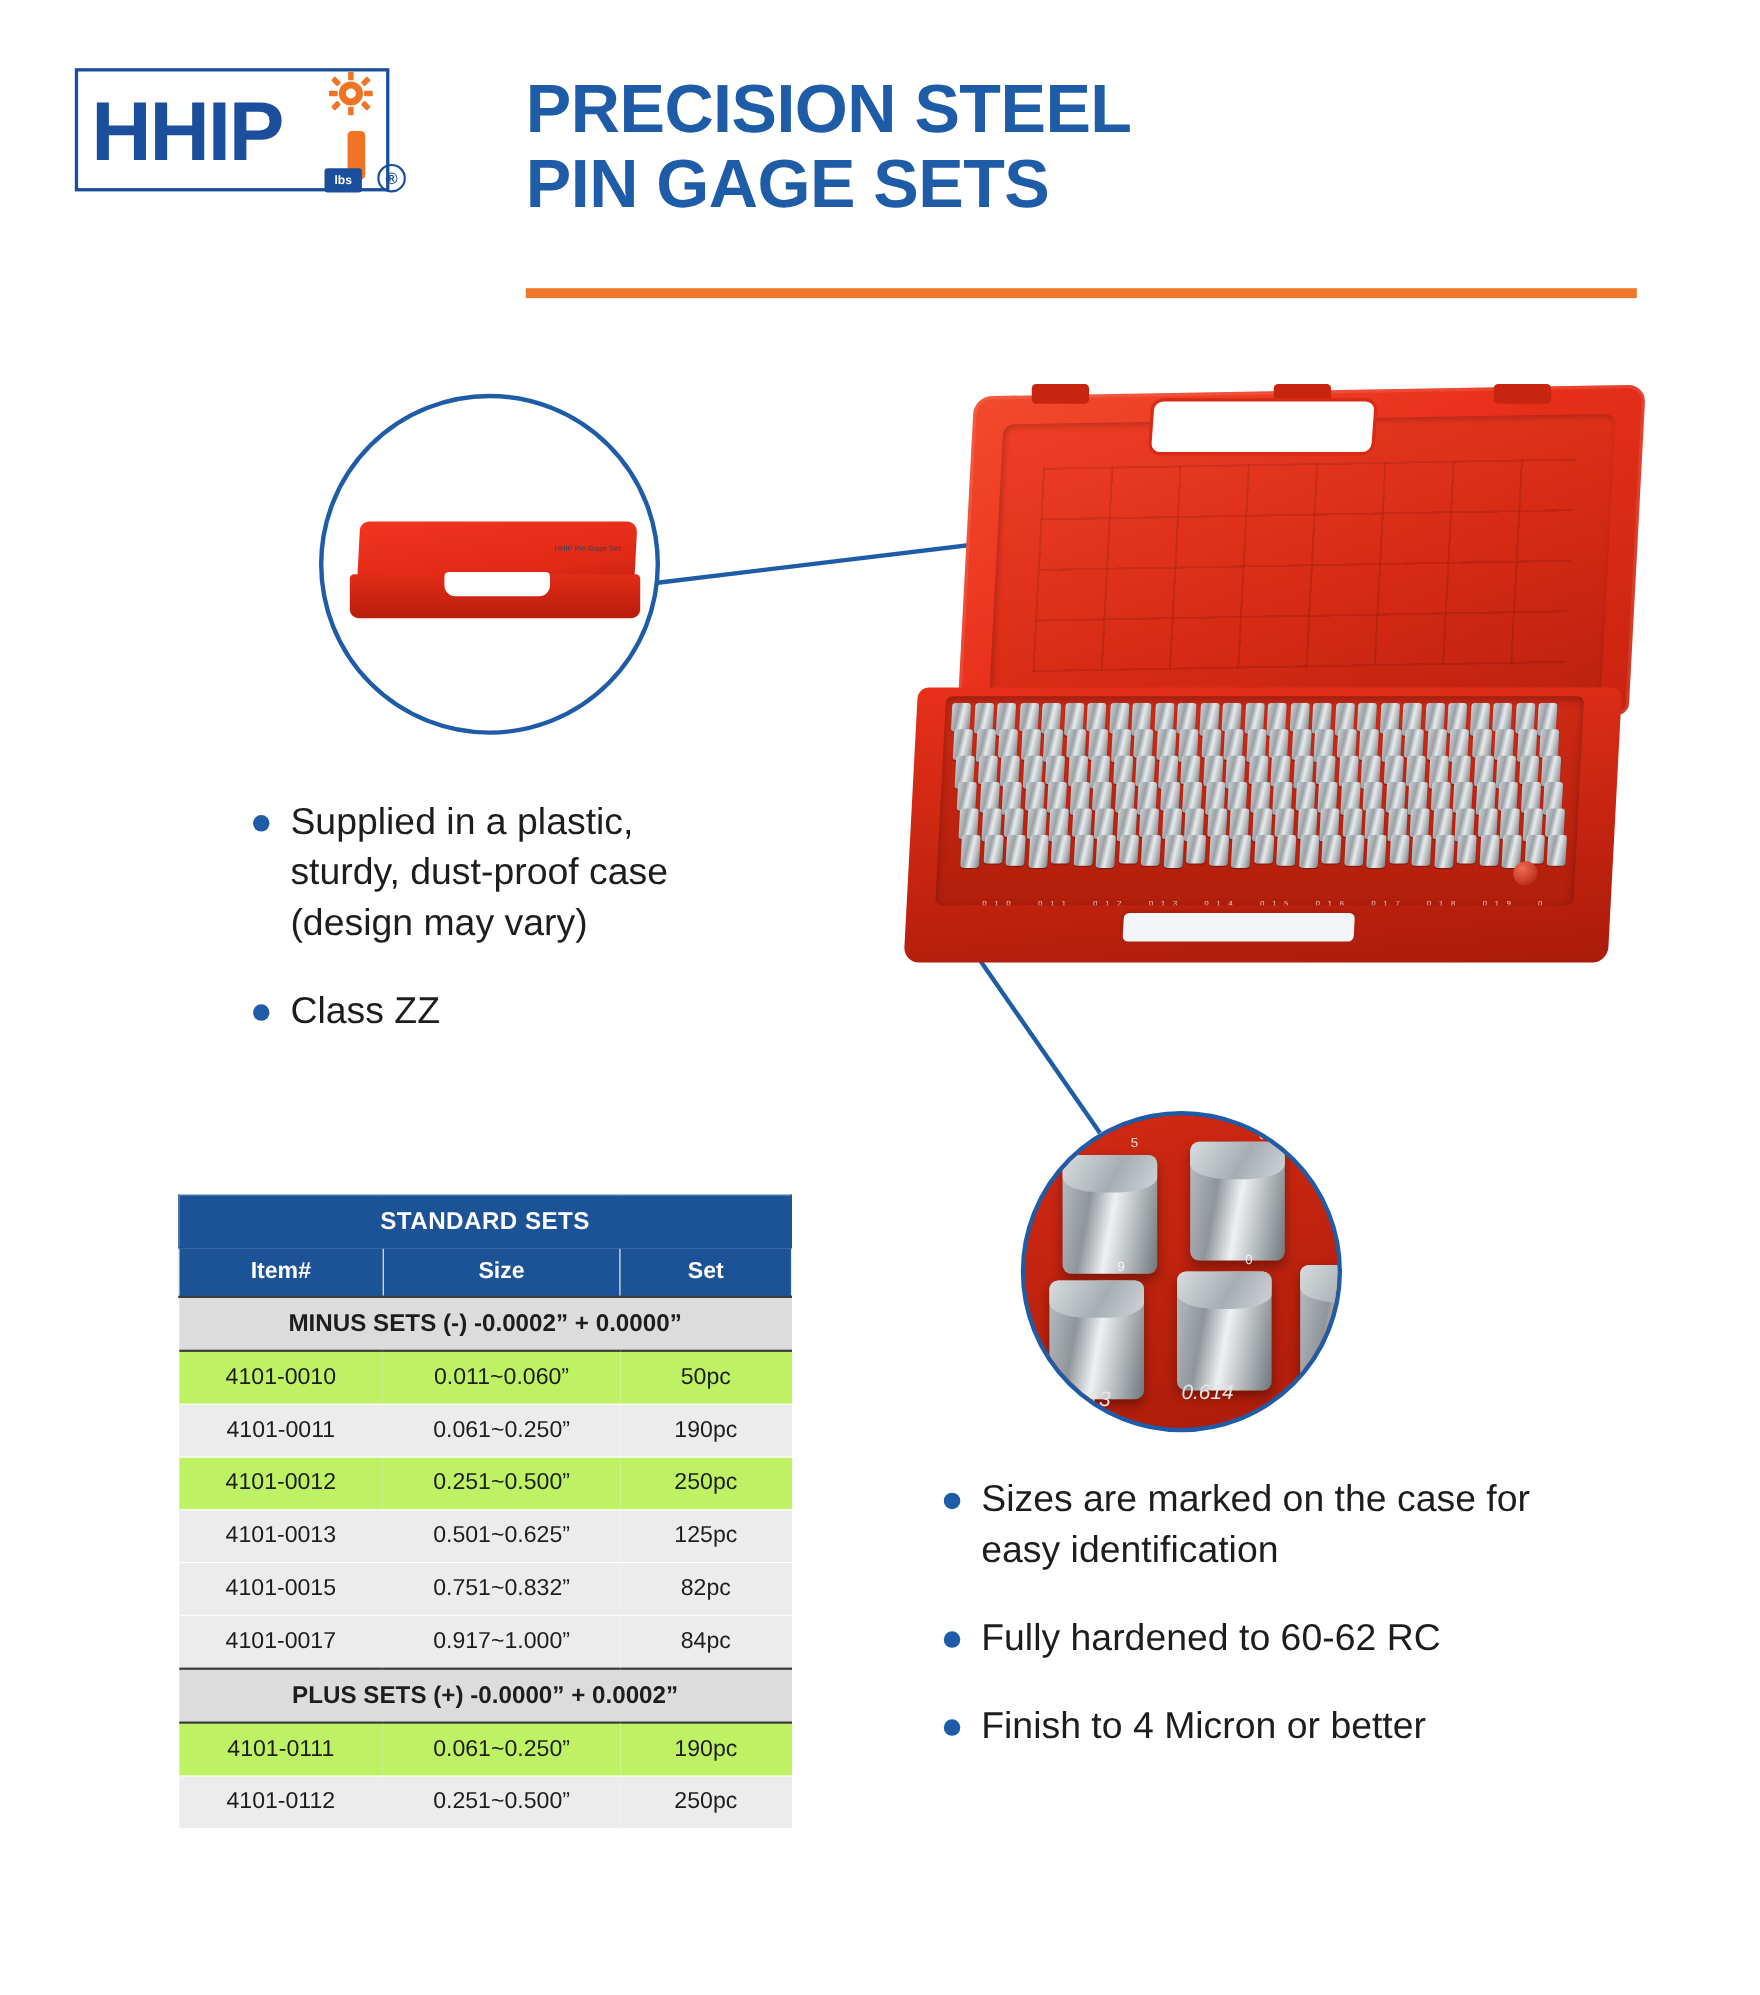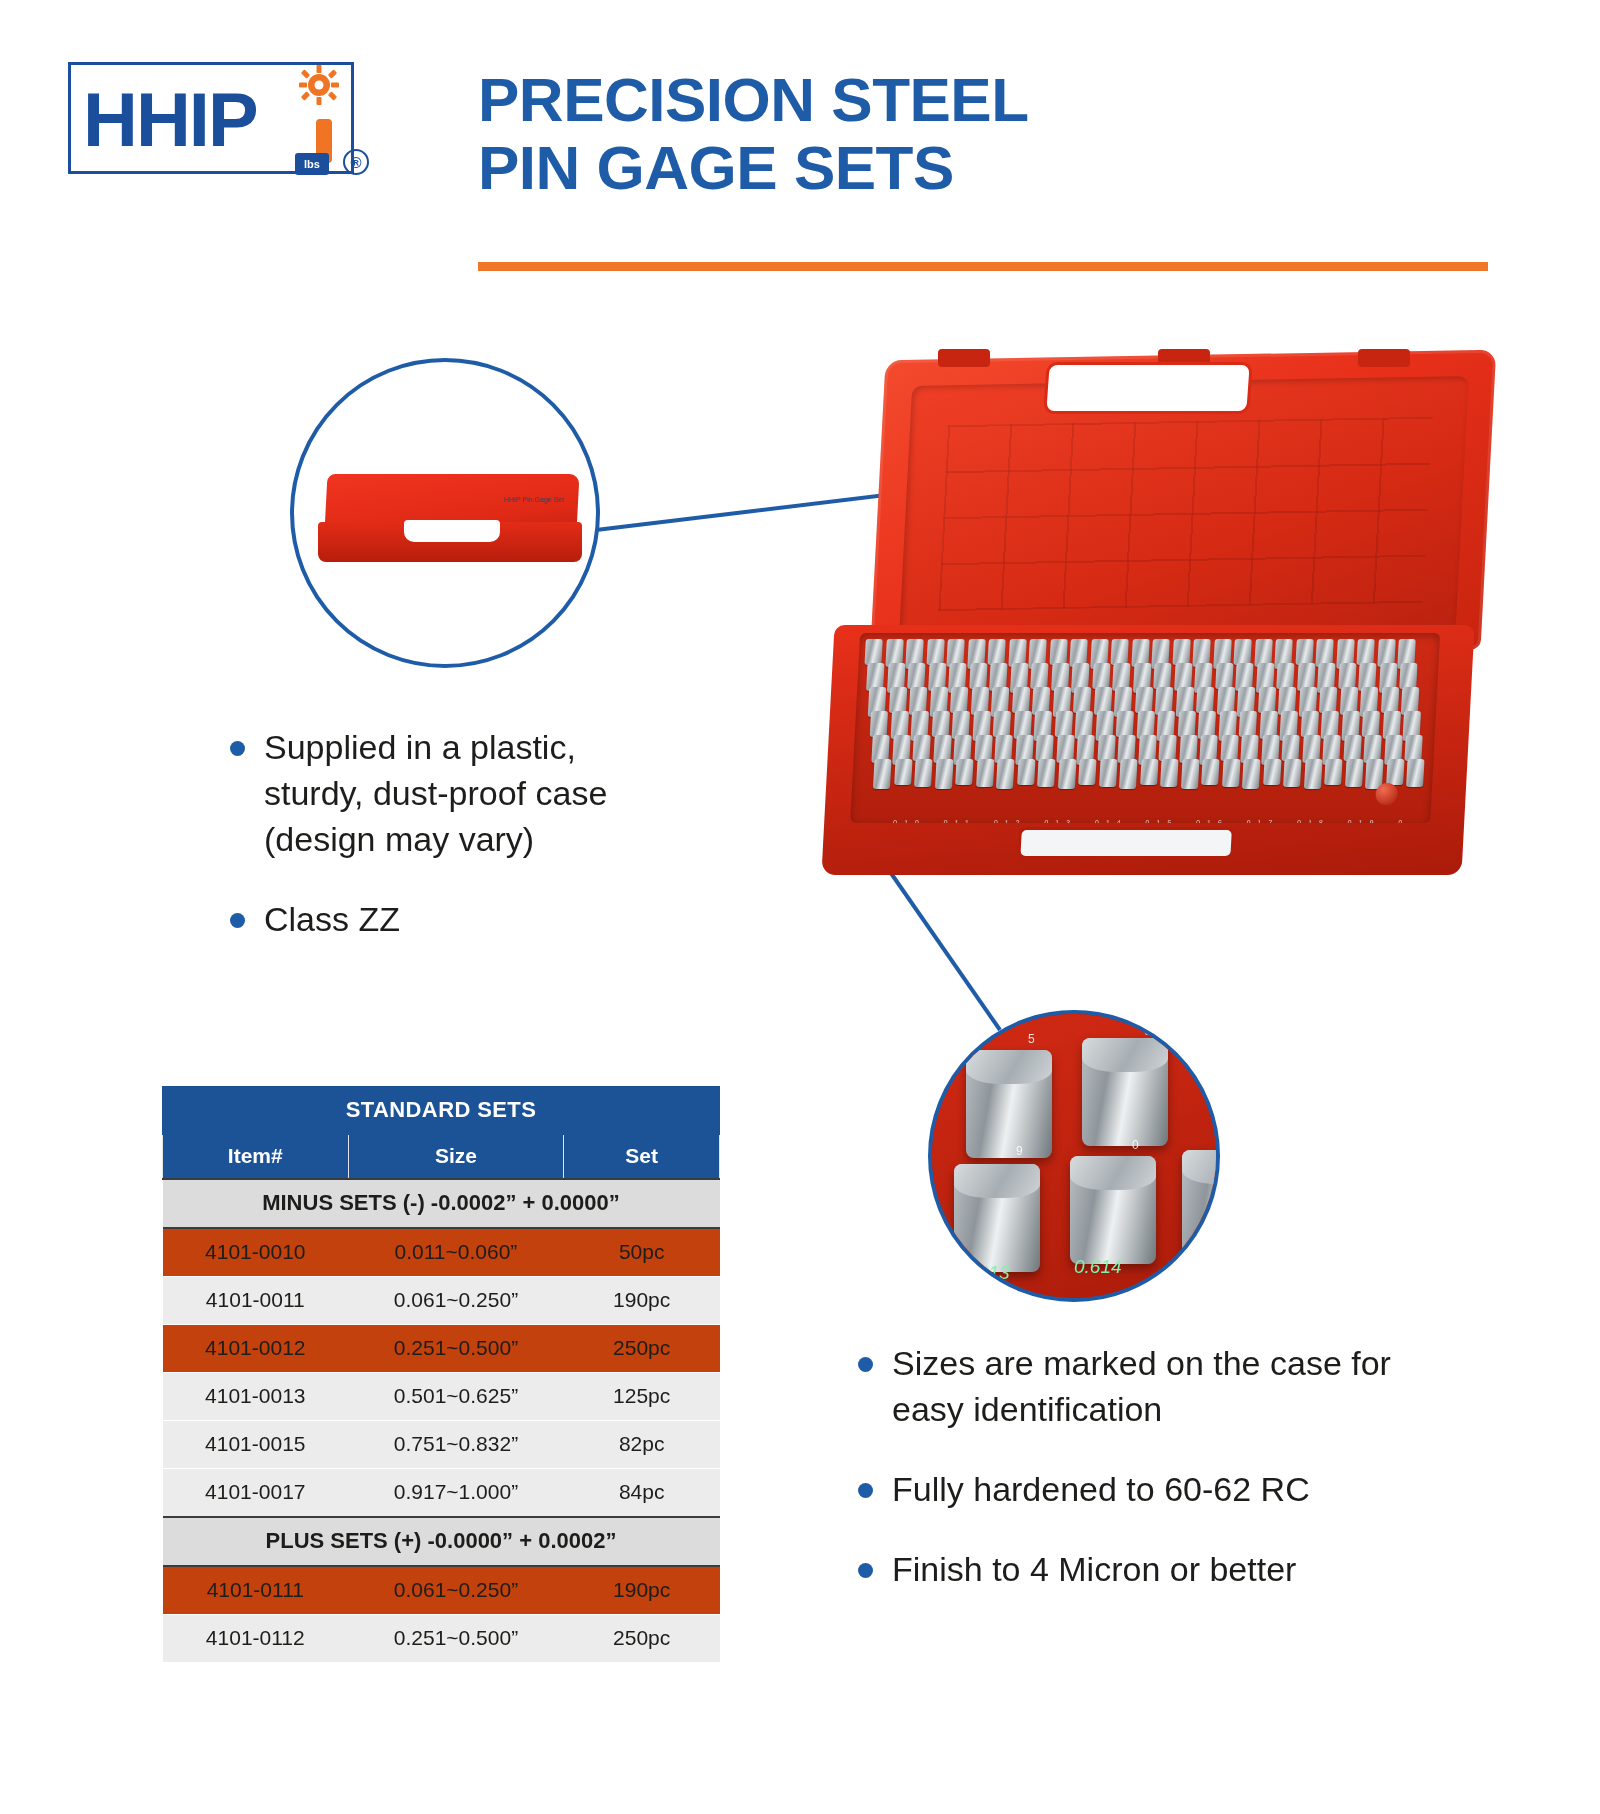--- a/index.html
+++ b/index.html
@@ -212,7 +212,7 @@
     padding: 11px 0 12px;
     border-bottom: 1px solid #ffffff;
   }
-  table.sets tr.odd td { background: #c2410c; }
+  table.sets tr.odd td { background: #bef264; }
   table.sets tr.even td { background: #ececec; }
   .c-item { width: 186px; }
   .c-size { width: 216px; }

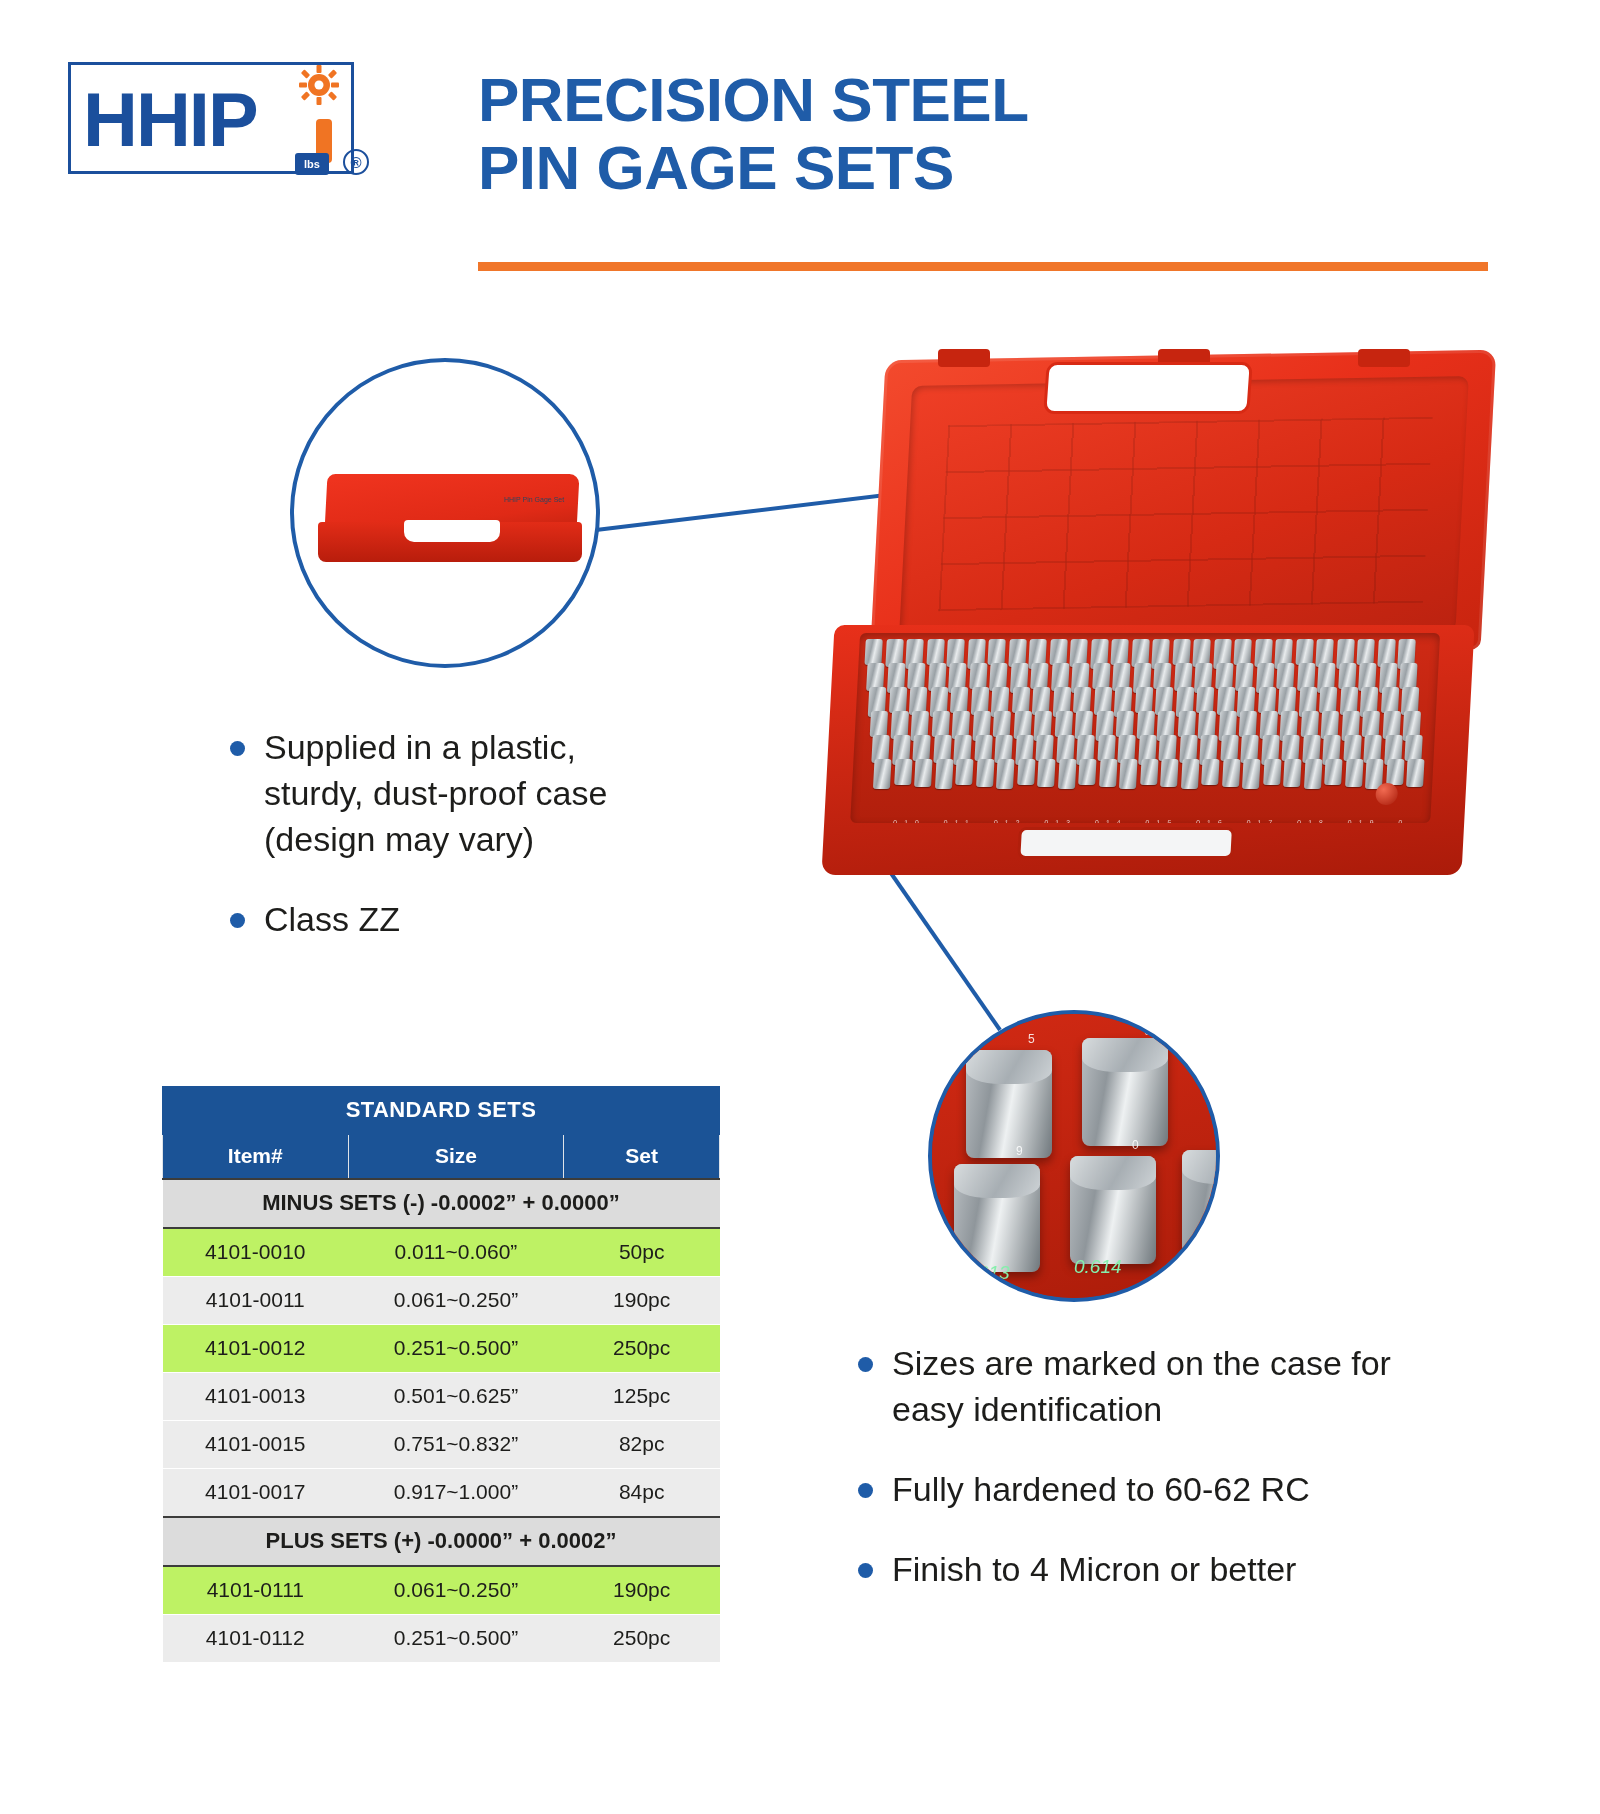--- a/index.html
+++ b/index.html
@@ -360,7 +360,7 @@
   }
   .cp-label {
     position: absolute;
-    color: #86efac;
+    color: #e5e5e5;
     font-size: 19px;
     font-style: italic;
   }

